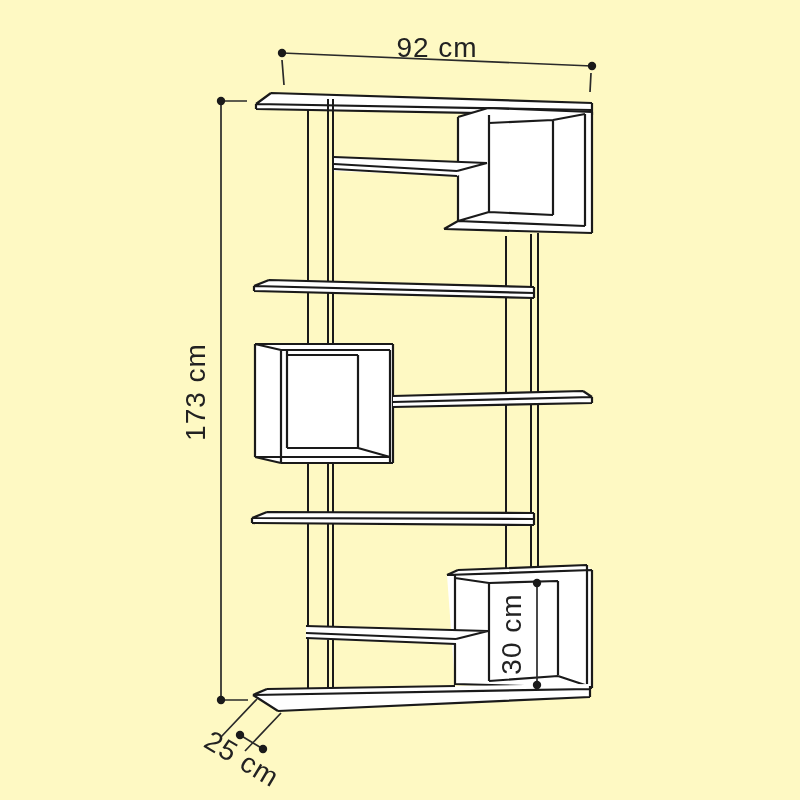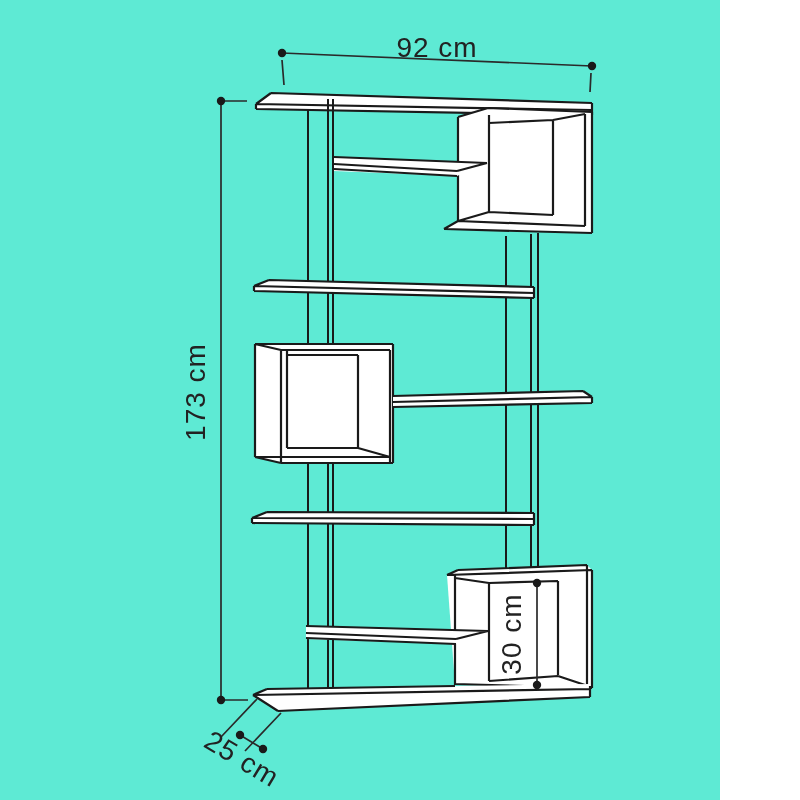--- a/index.html
+++ b/index.html
@@ -13,9 +13,9 @@
   }
   .canvas {
     position: relative;
-    width: 720px;
+    width: 800px;
     height: 800px;
-    background: #5eead4;
+    background: #fef9c3;
   }
   svg { display: block; }
   .struct {

